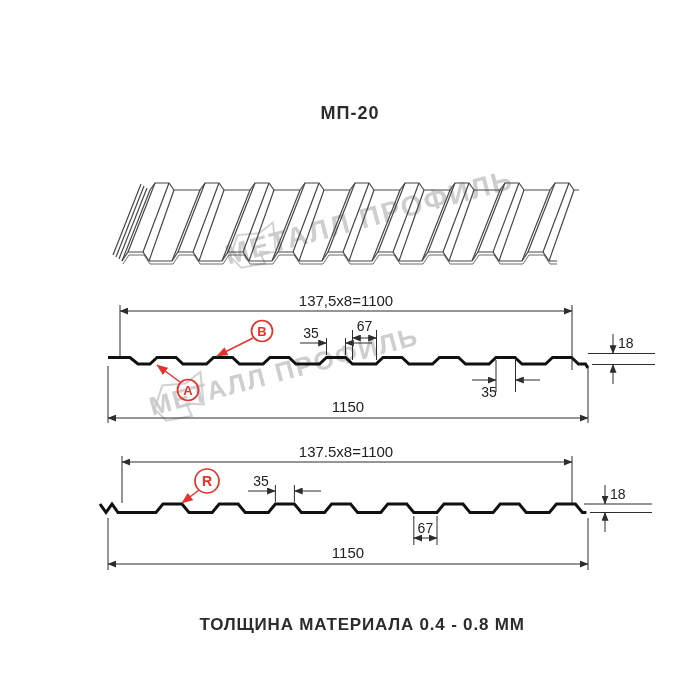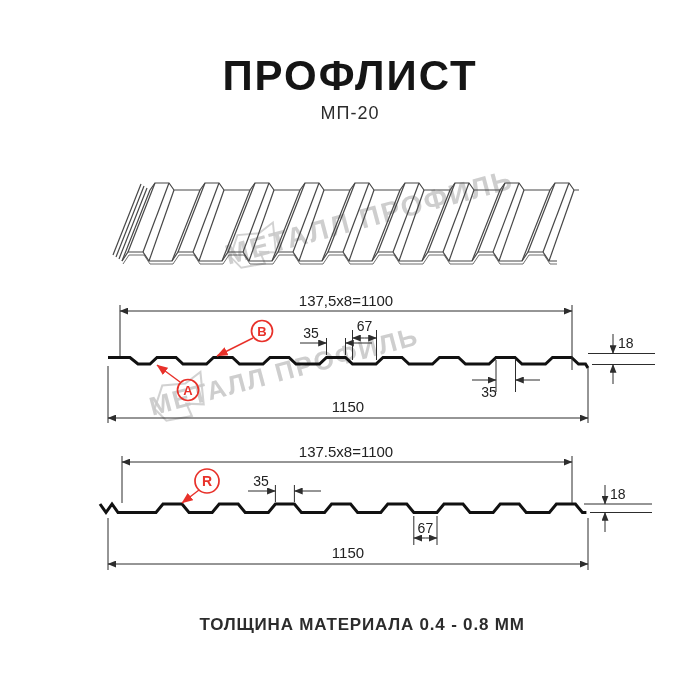--- a/index.html
+++ b/index.html
@@ -34,7 +34,6 @@
 
 <div id="stage">
 
-  <div class="title">ПРОФЛИСТ</div>
   <div class="subtitle">МП-20</div>
 
   <div class="wm" id="wm1">

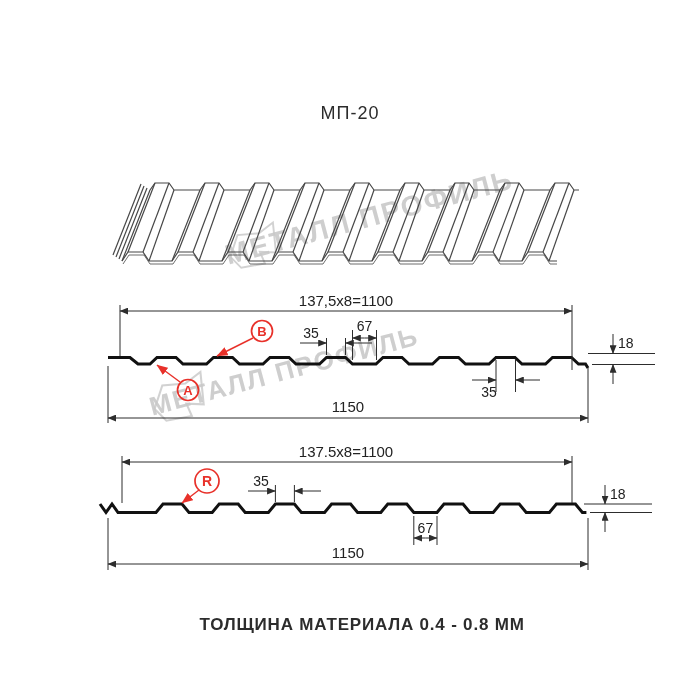--- a/index.html
+++ b/index.html
@@ -8,7 +8,7 @@
   .title{position:absolute;left:0;top:52px;width:700px;text-align:center;
          font-size:42px;font-weight:bold;letter-spacing:2px;color:#151515;}
   .subtitle{position:absolute;left:0;top:103px;width:700px;text-align:center;
-         font-size:18px;font-weight:400;letter-spacing:1px;color:#2c2c2c;}
+         font-size:18px;font-weight:700;letter-spacing:1px;color:#2c2c2c;}
   .footer{position:absolute;left:0;top:615px;width:700px;text-align:center;
          font-size:17px;font-weight:600;letter-spacing:0.8px;color:#2c2c2c;padding-left:12px;}
   .wm{position:absolute;display:flex;align-items:center;gap:10px;

